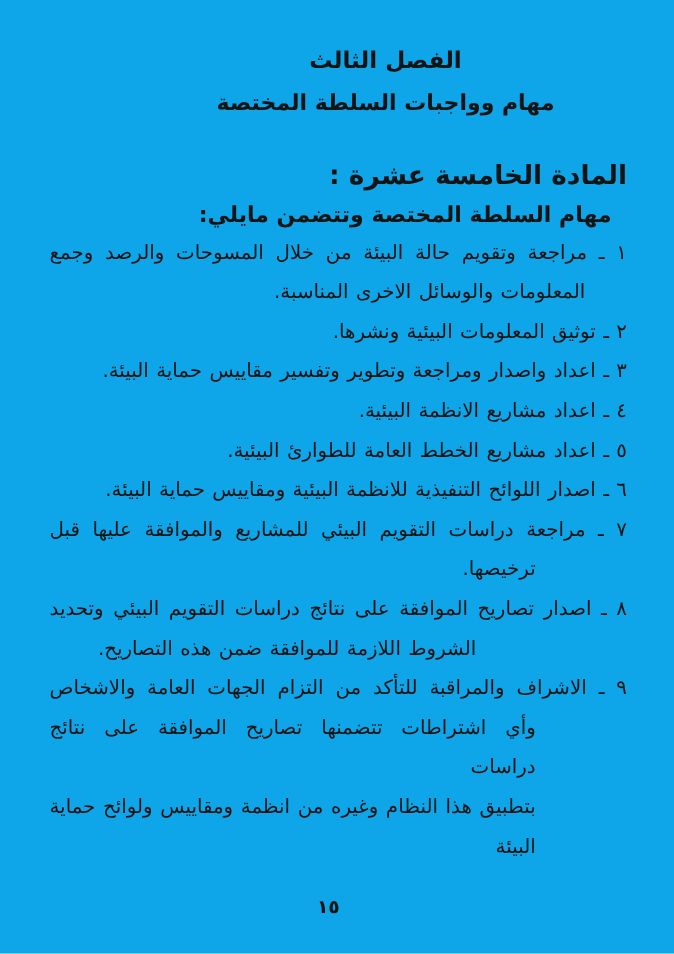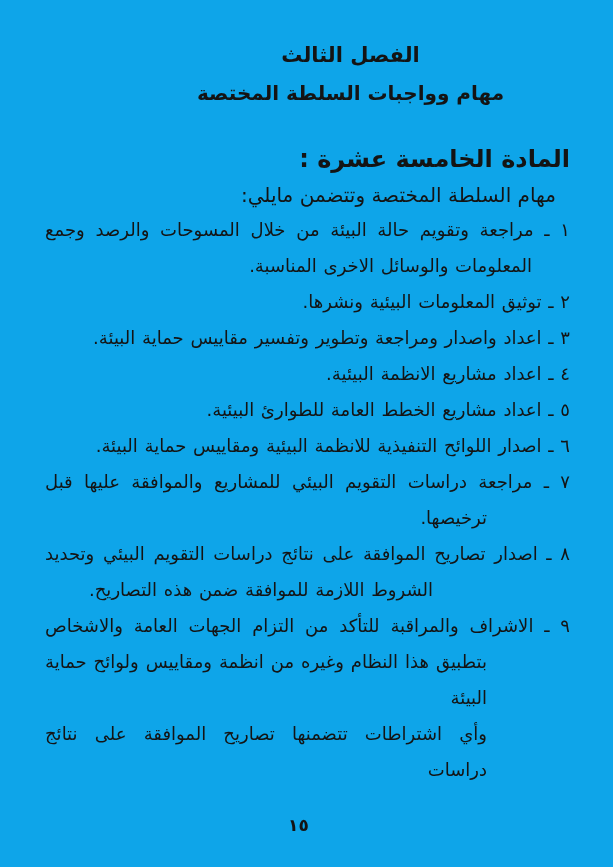--- a/index.html
+++ b/index.html
@@ -43,7 +43,7 @@
   .section-intro {
     margin-top: 6px;
     font-size: 20px;
-    font-weight: normal;
+    font-weight: bold;
     line-height: 30px;
     padding-right: 14px;
   }

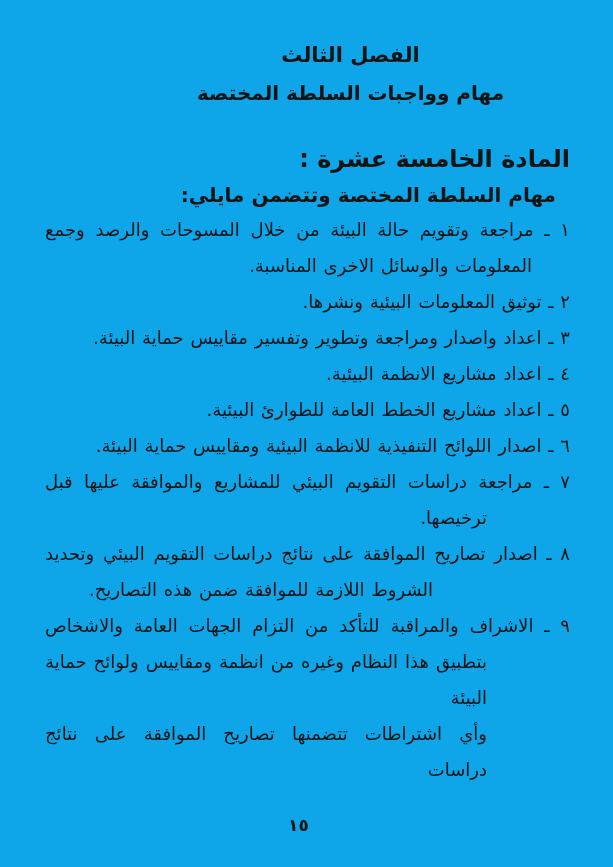--- a/index.html
+++ b/index.html
@@ -130,8 +130,8 @@
 
       <div>
         <div class="line stretch">٩ ـ الاشراف والمراقبة للتأكد من التزام الجهات العامة والاشخاص</div>
+        <div class="line stretch ind-md">وأي اشتراطات تتضمنها تصاريح الموافقة على نتائج دراسات</div>
         <div class="line stretch ind-md">بتطبيق هذا النظام وغيره من انظمة ومقاييس ولوائح حماية البيئة</div>
-        <div class="line stretch ind-md">وأي اشتراطات تتضمنها تصاريح الموافقة على نتائج دراسات</div>
       </div>
 
     </div>

